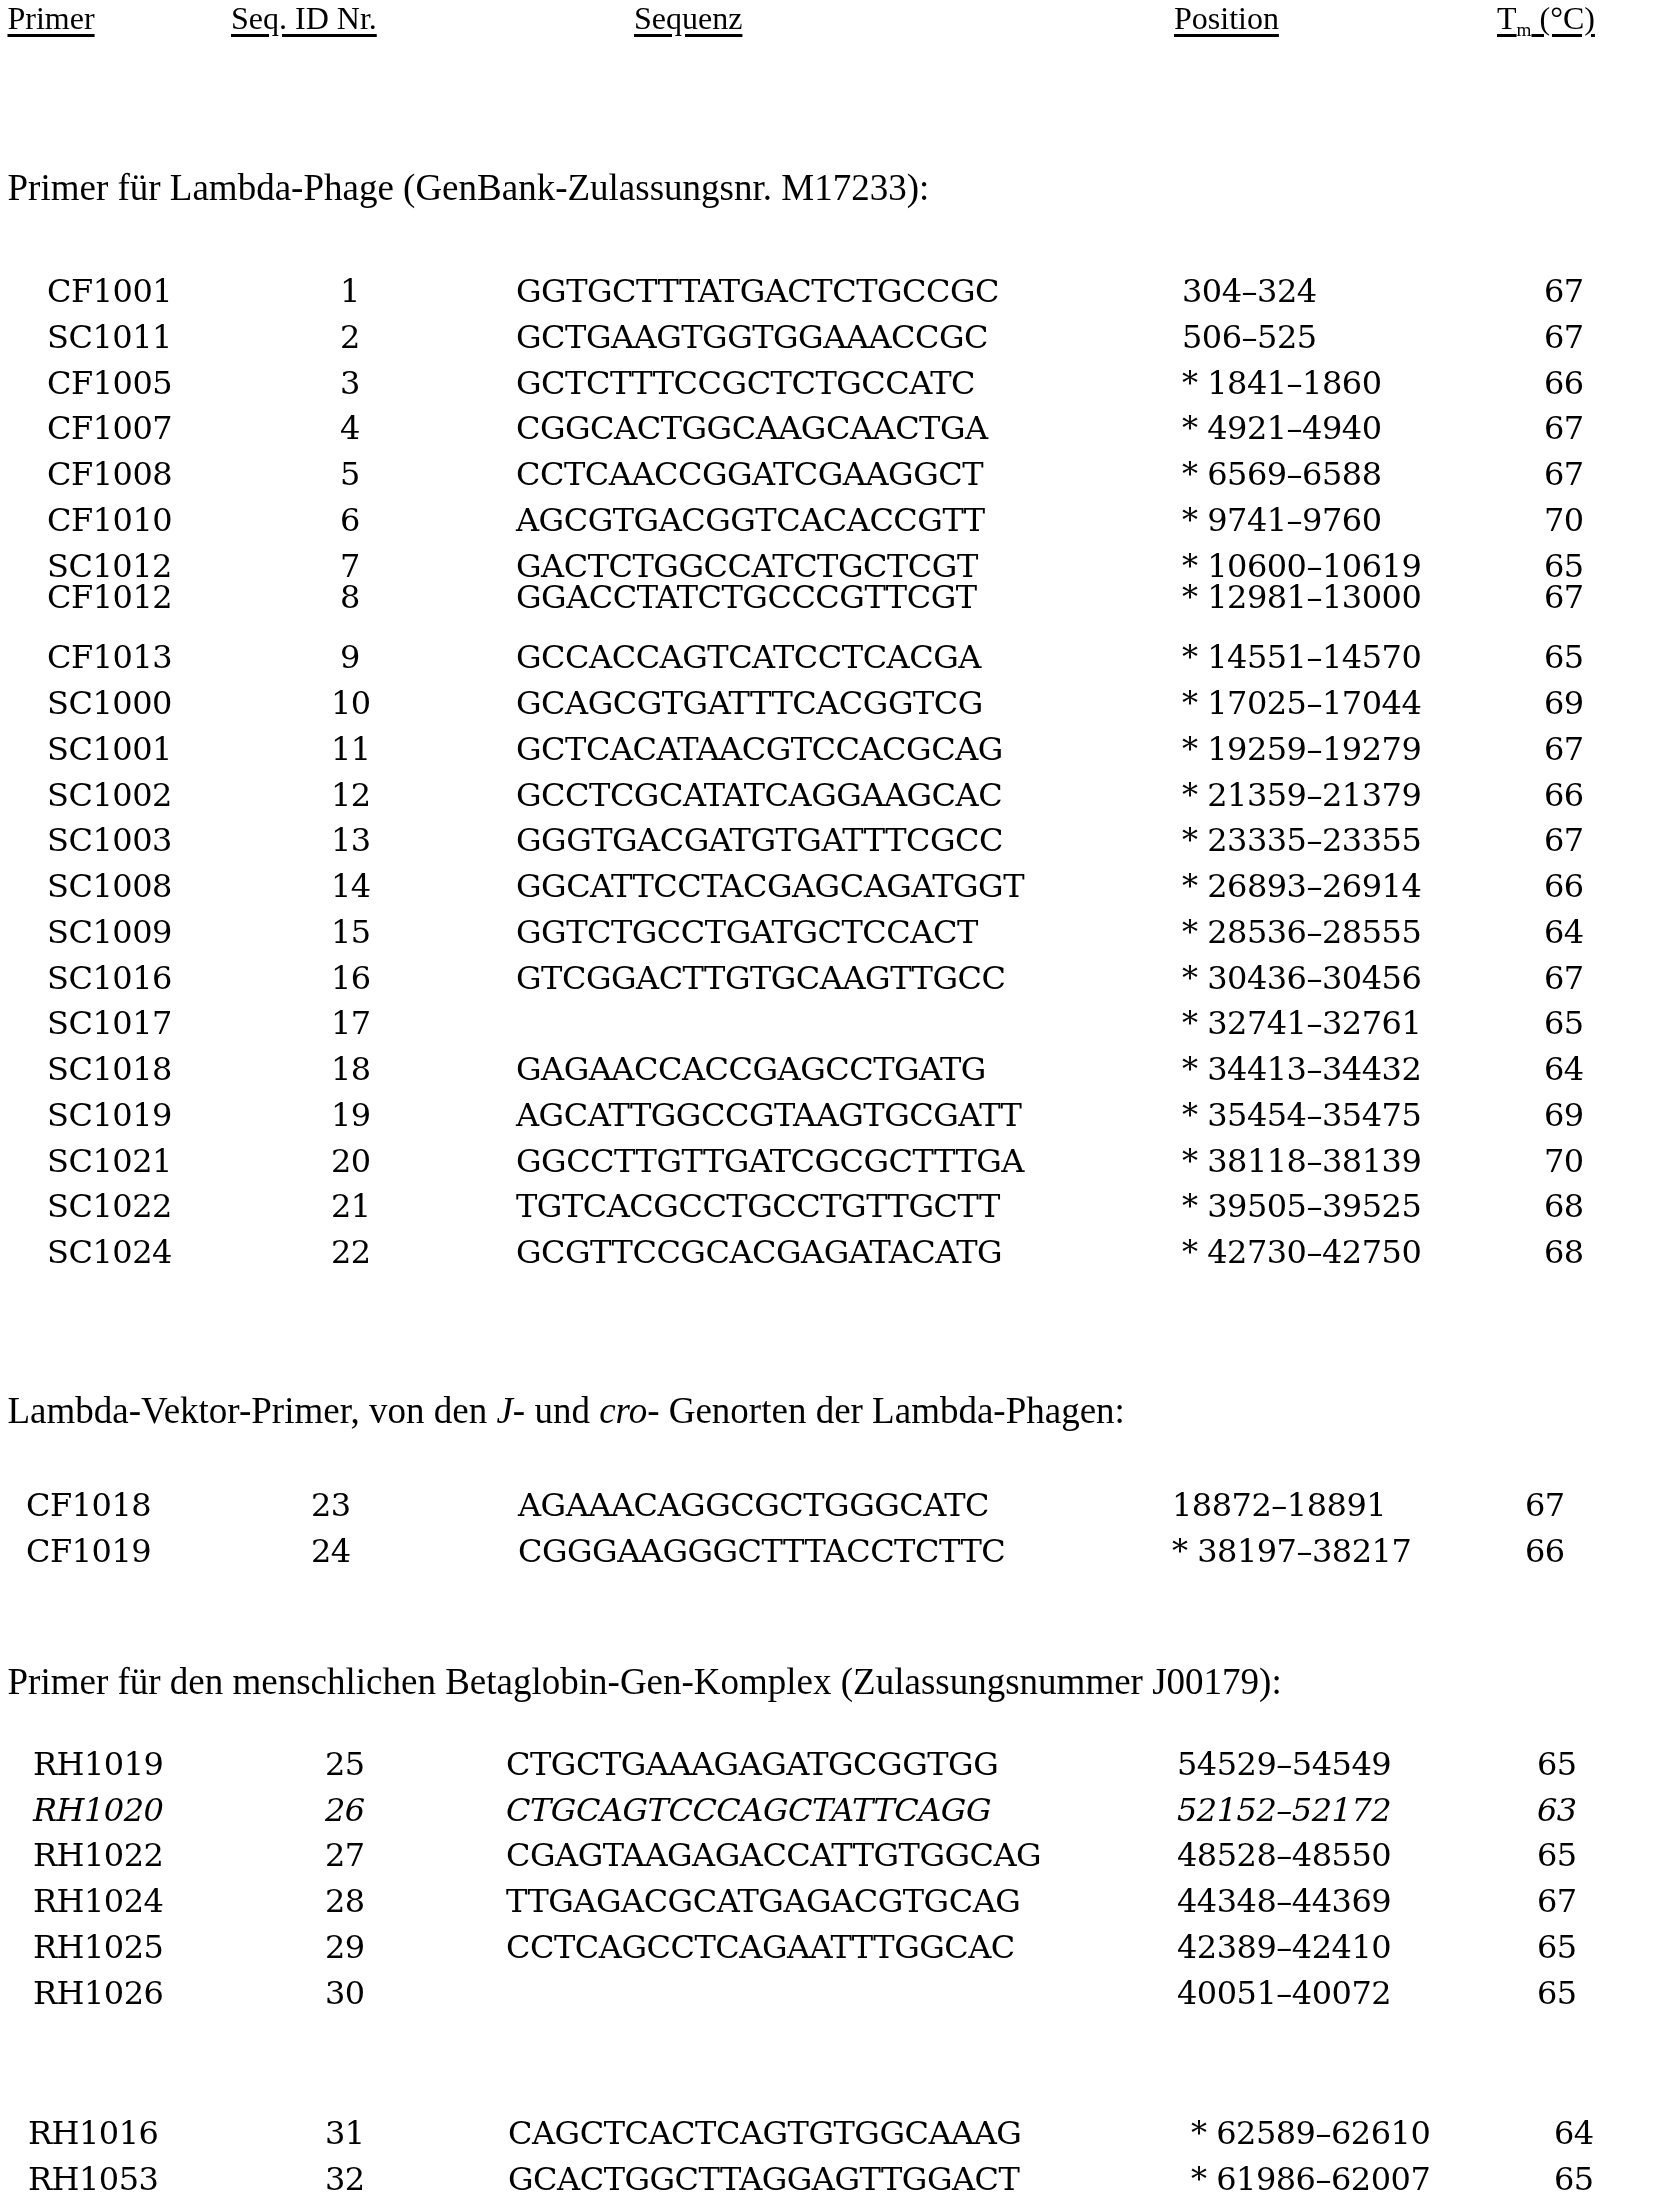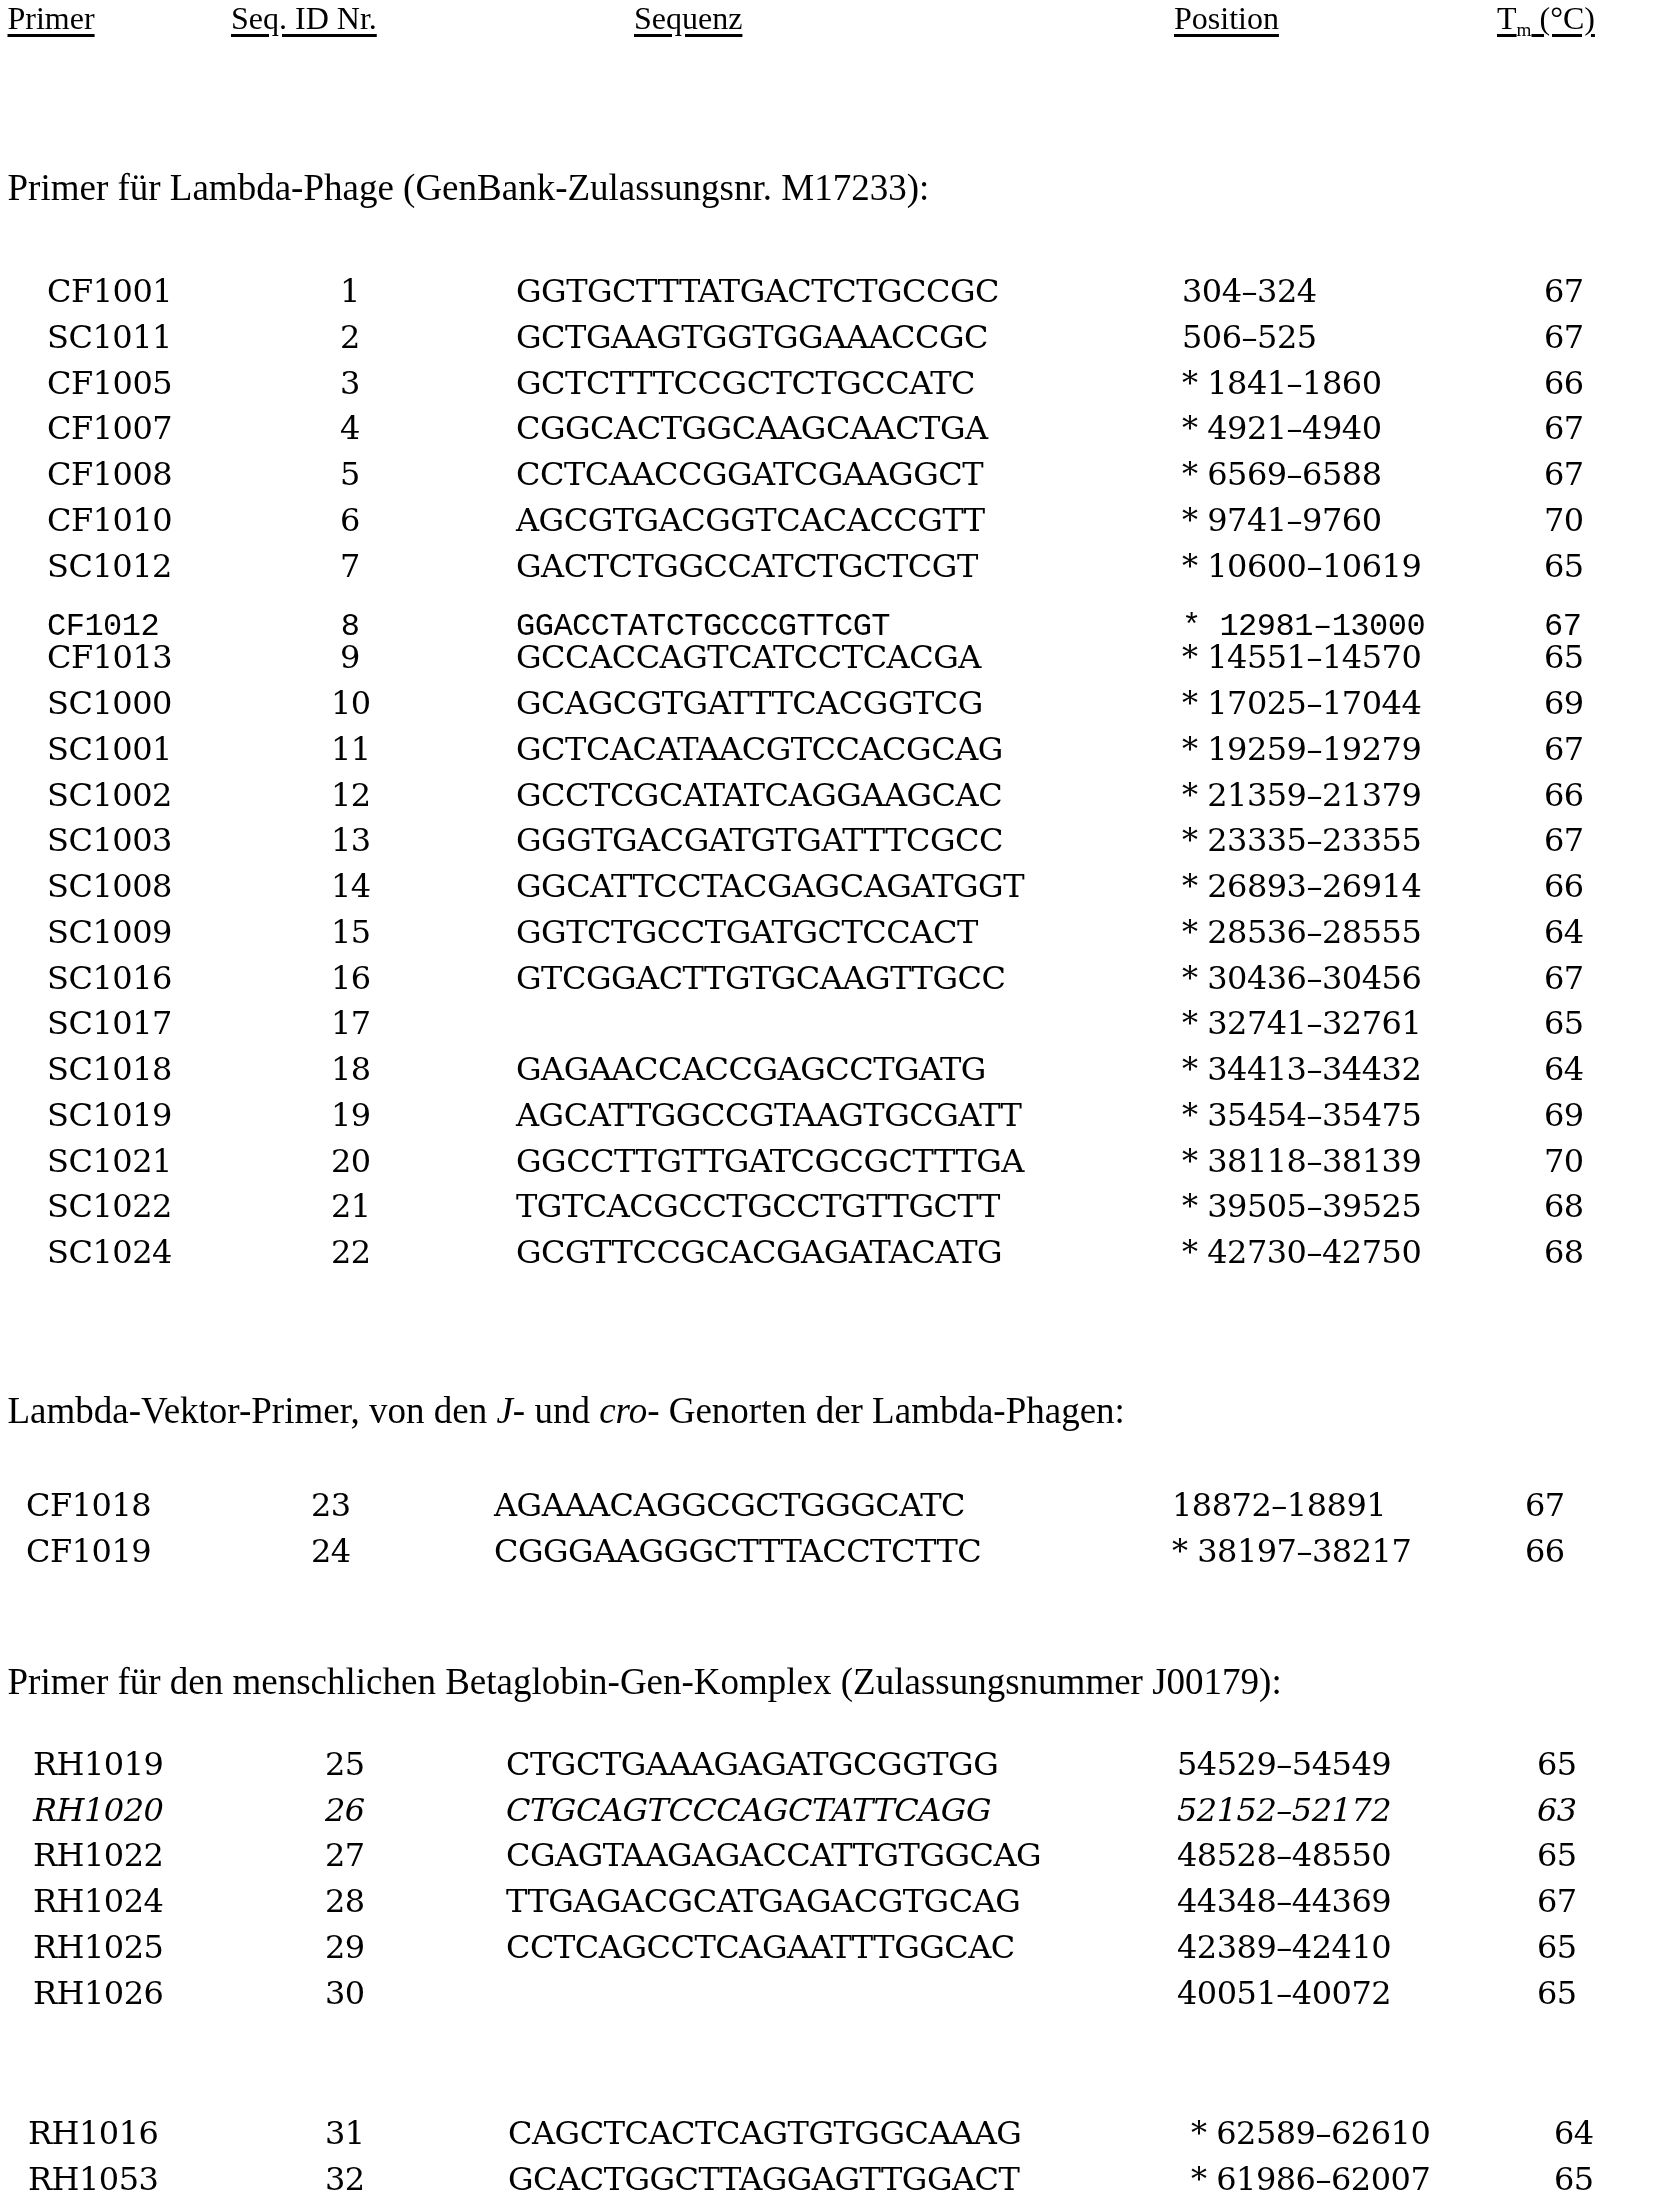--- a/index.html
+++ b/index.html
@@ -99,7 +99,7 @@
       <span class="c-pos">* 10600–10619</span>
       <span class="c-tm">65</span>
     </div>
-    <div class="row mono" style="top: 608px; font-family: Liberation Mono, monospace;">
+    <div class="row mono" style="top: 578px;">
       <span class="c-primer">CF1012</span>
       <span class="c-seqid">8</span>
       <span class="c-seq">GGACCTATCTGCCCGTTCGT</span>

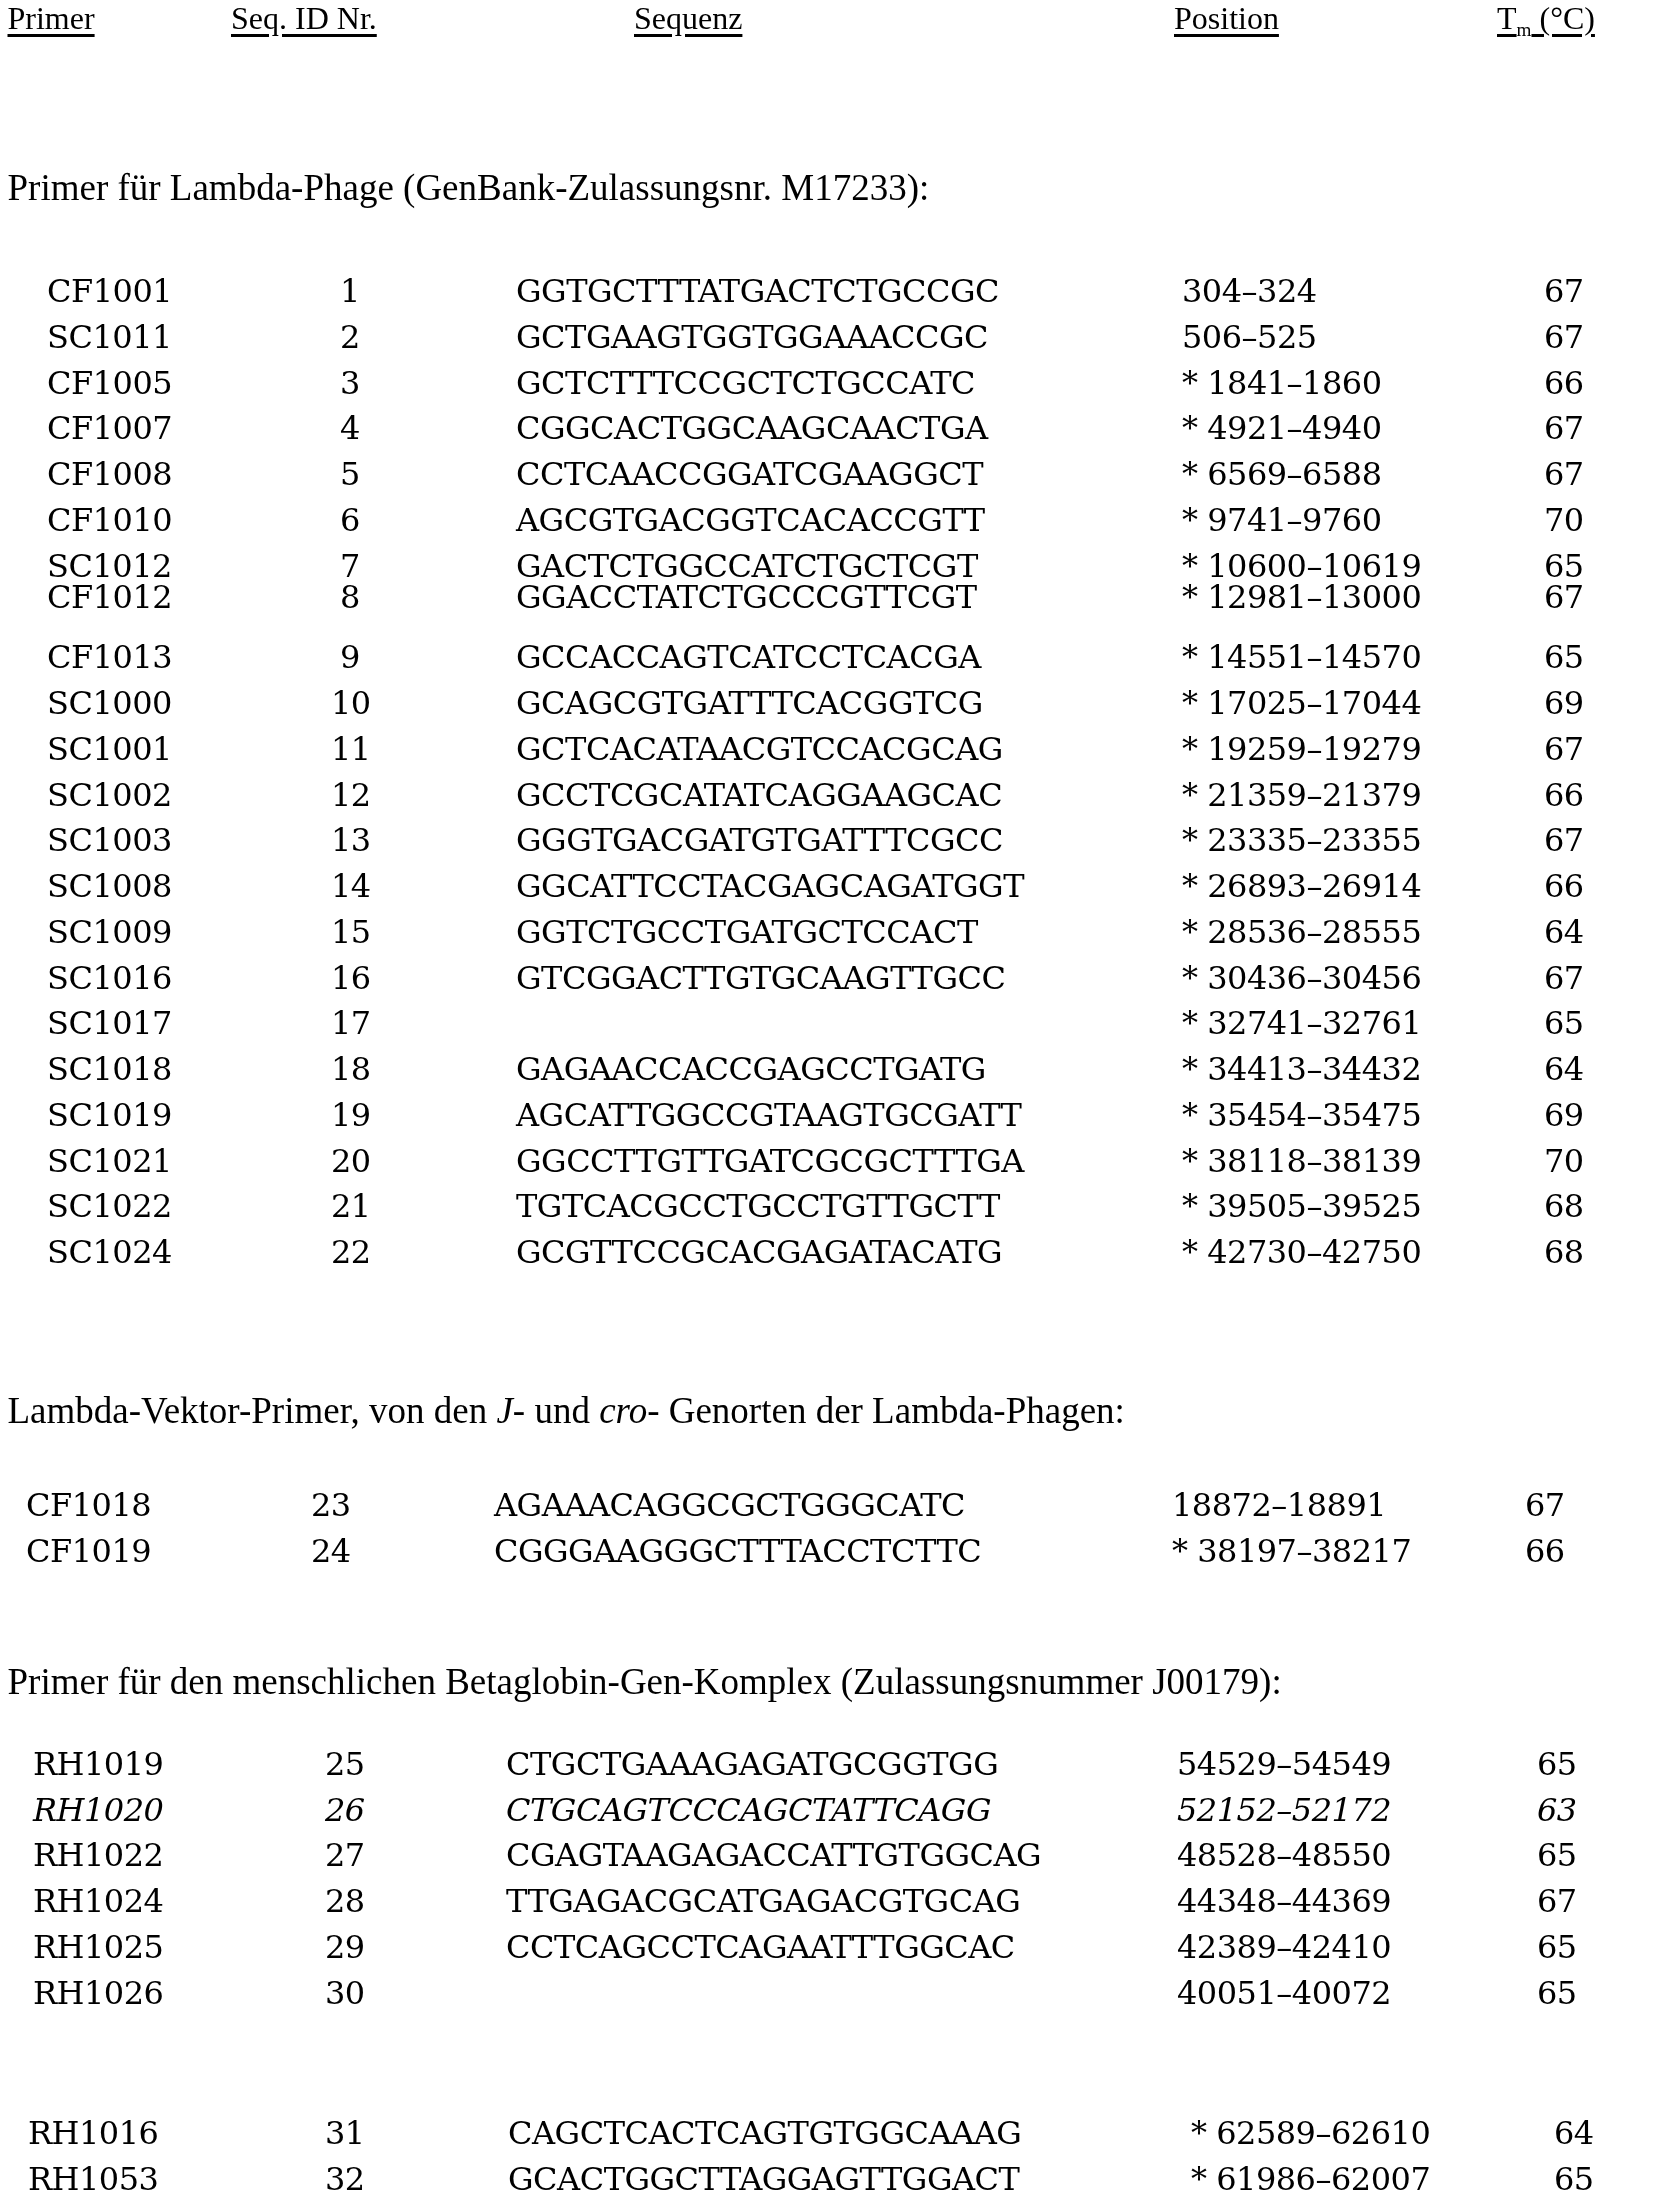--- a/index.html
+++ b/index.html
@@ -17,7 +17,7 @@
   .c-tm  { left:1544px; }
   .g2 .c-primer { left:26px; }
   .g2 .c-seqid { left:311px; }
-  .g2 .c-seq { left:494px; }
+  .g2 .c-seq { left:518px; }
   .g2 .c-pos { left:1172px; }
   .g2 .c-tm { left:1525px; }
   .g3 .c-primer { left:33px; }

